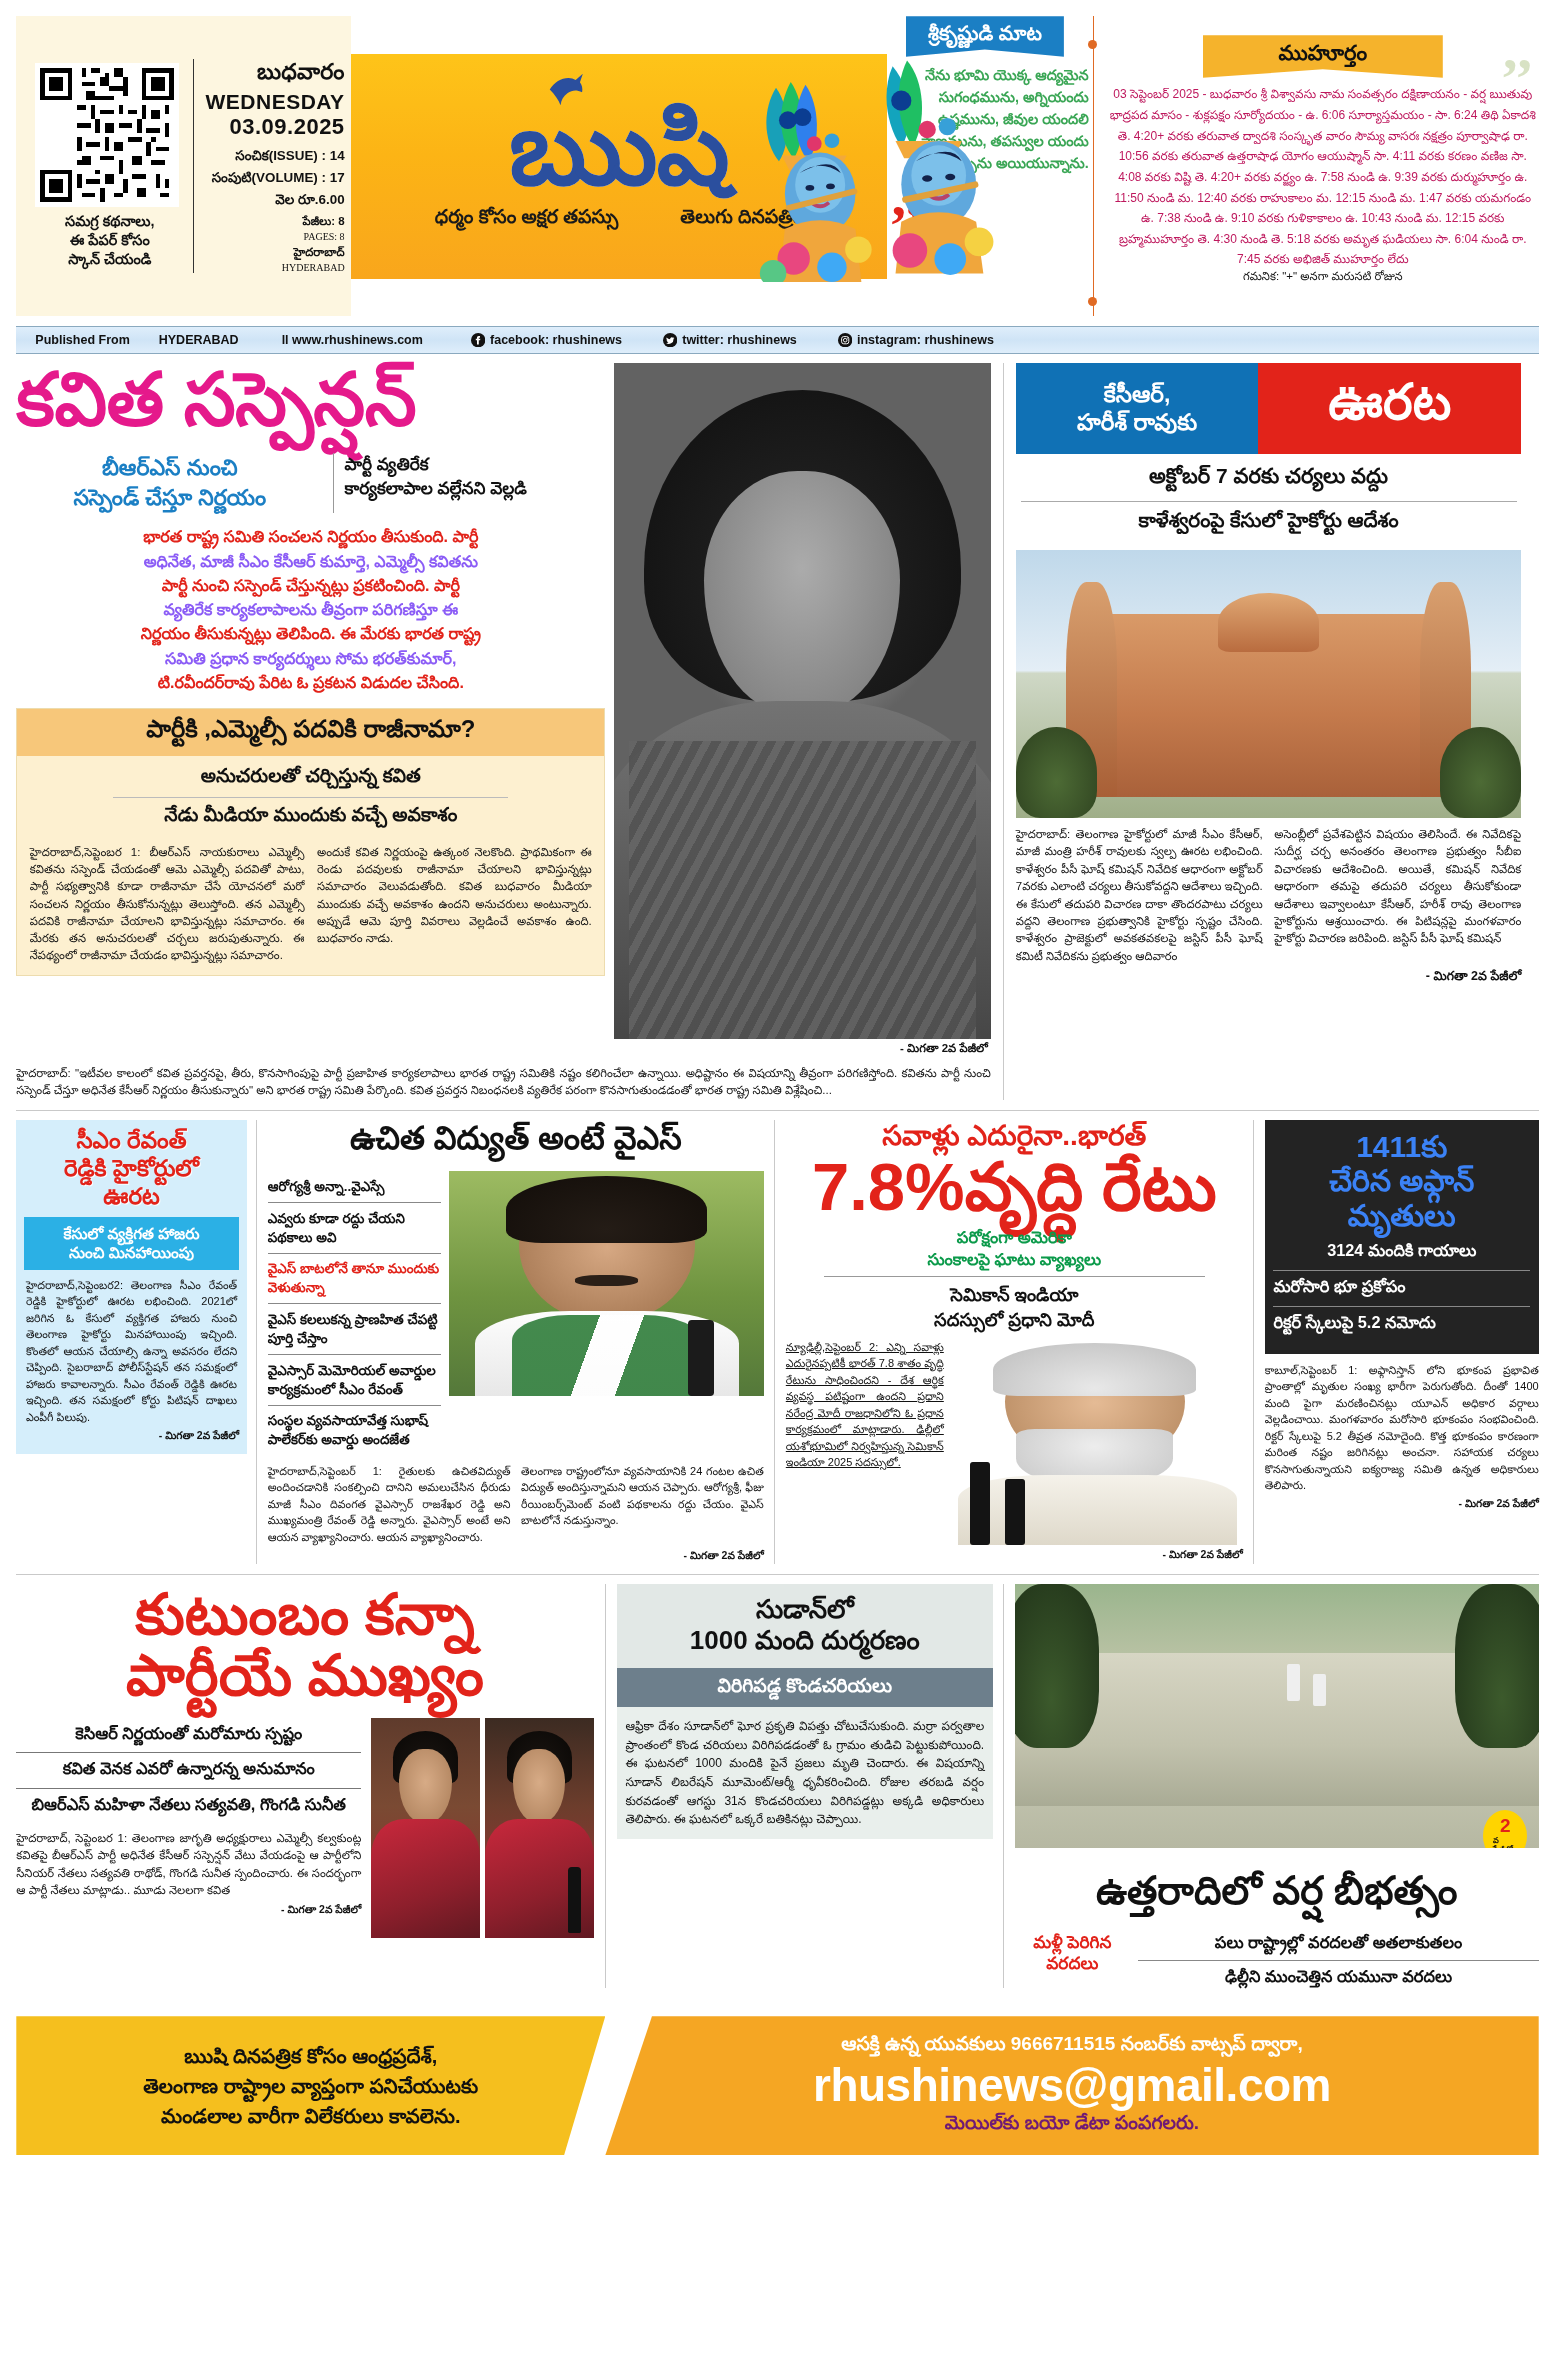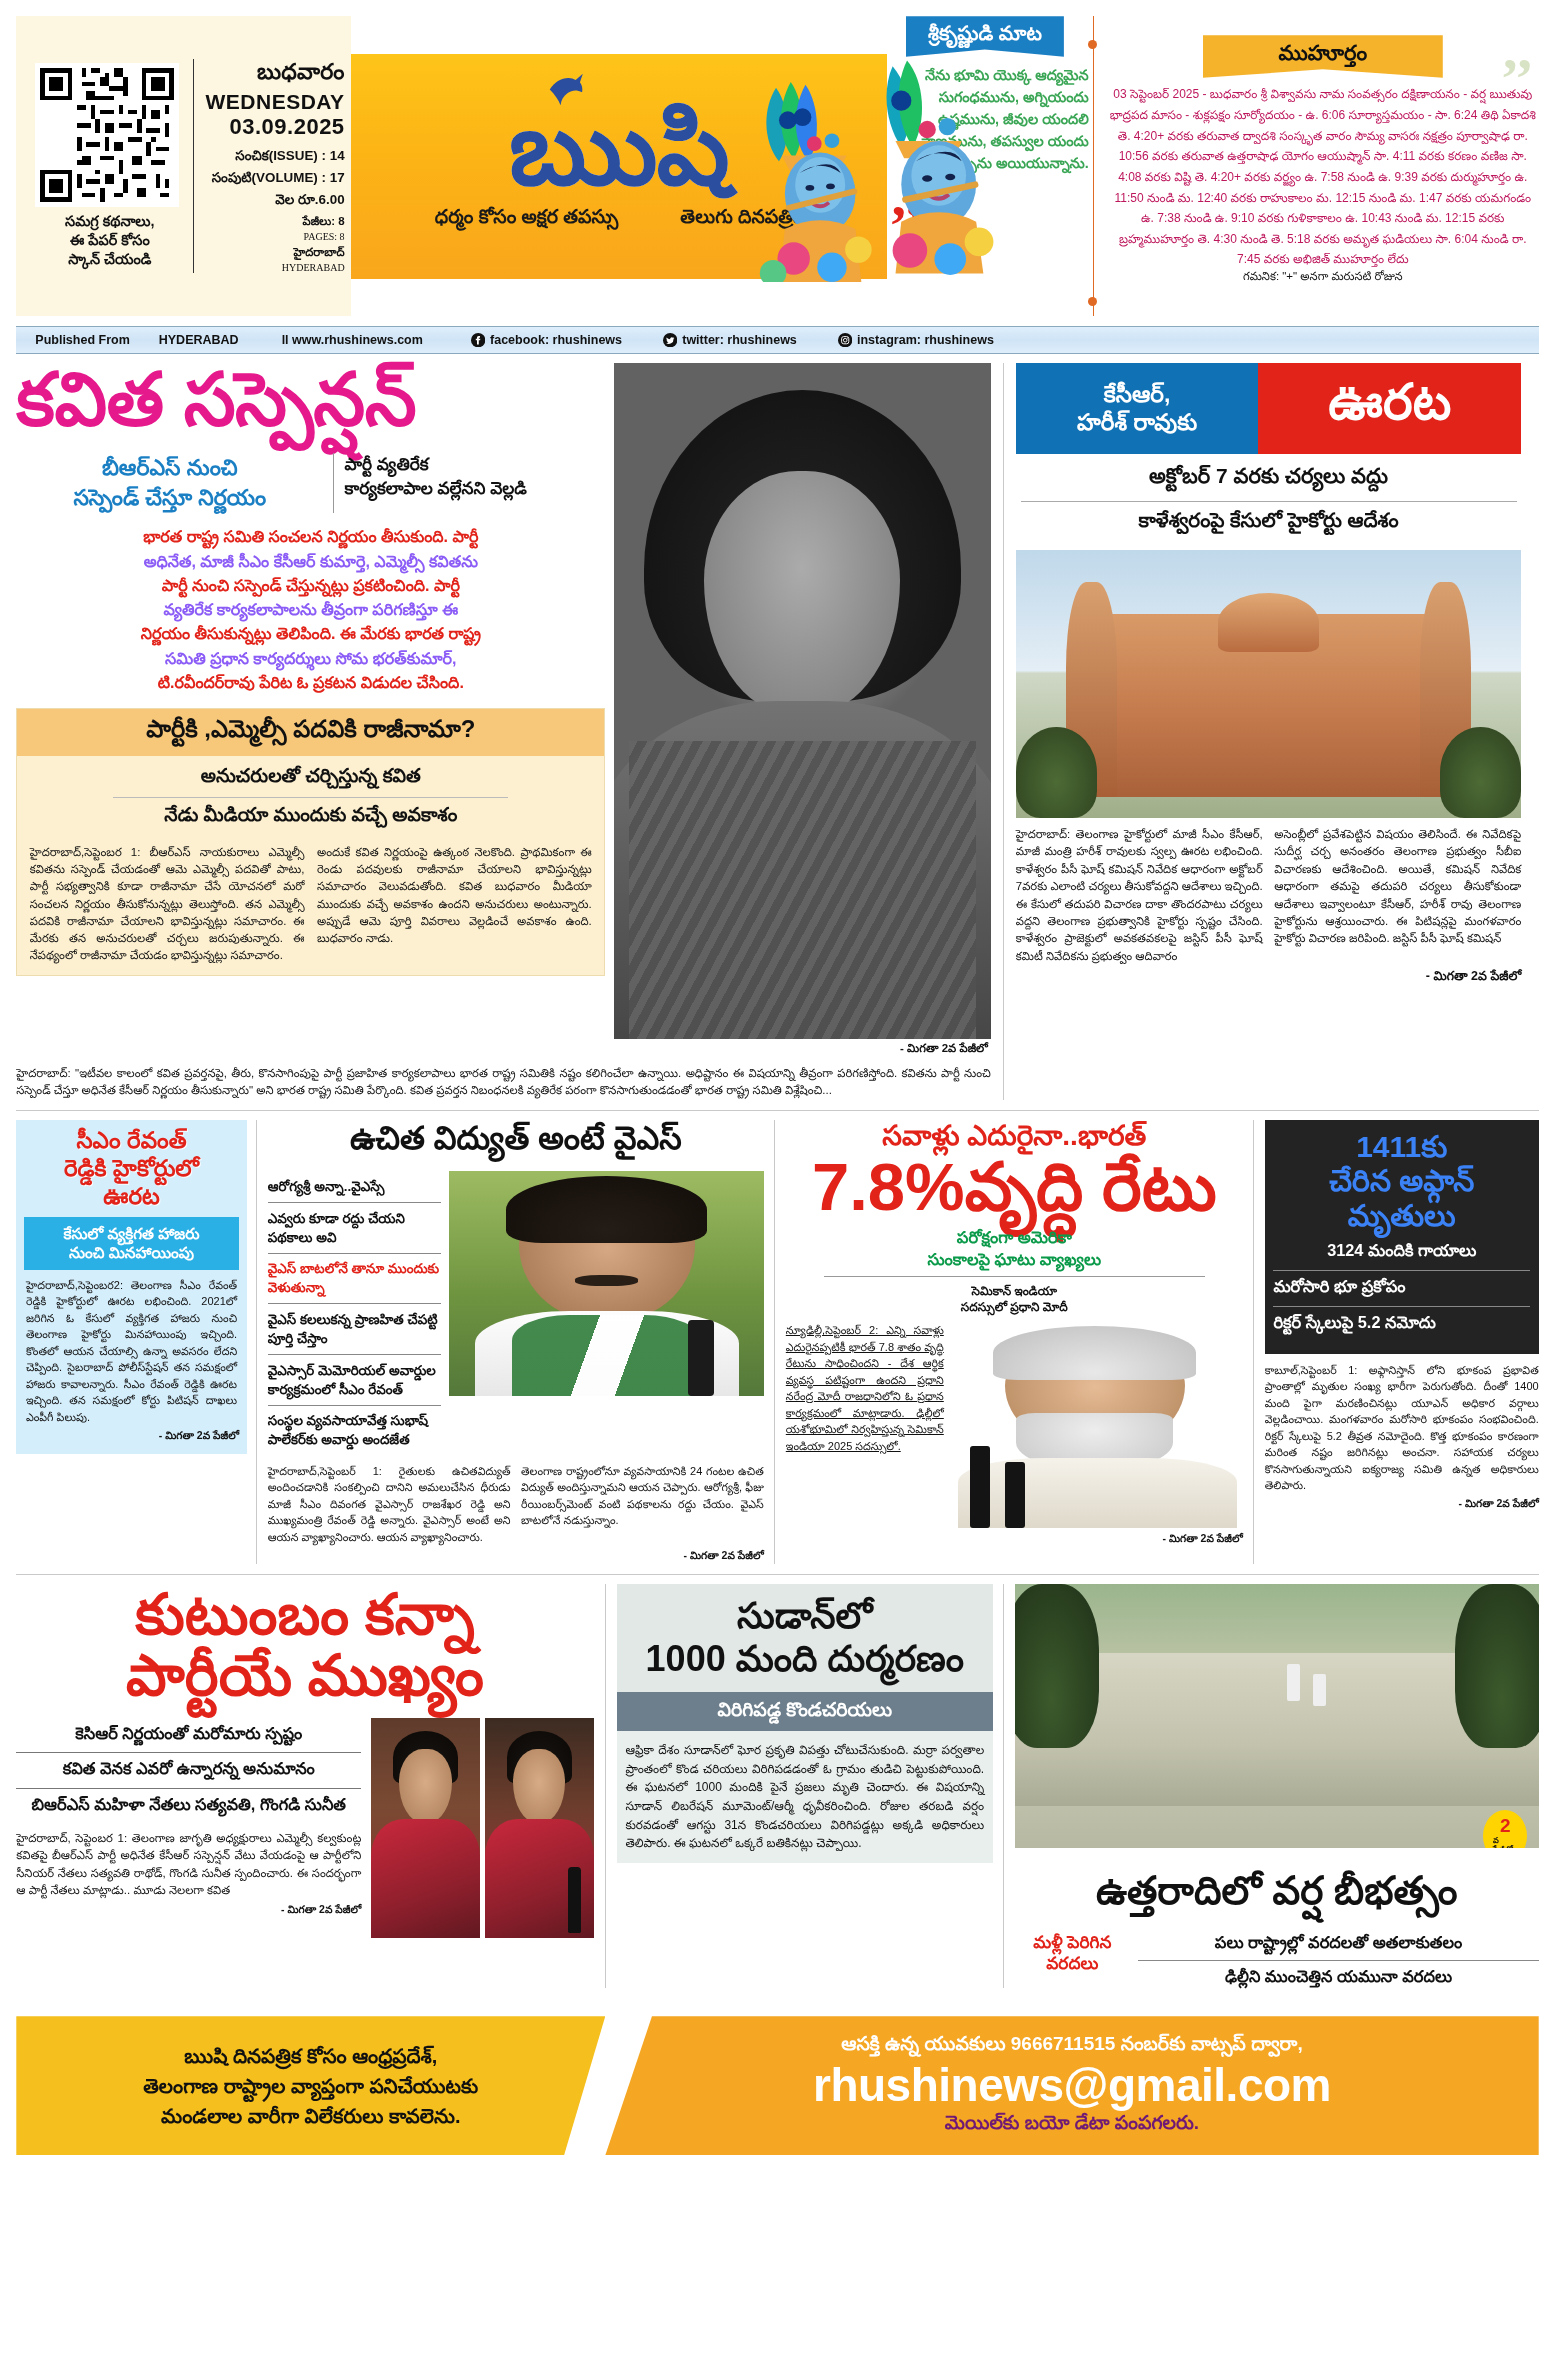--- a/index.html
+++ b/index.html
@@ -189,7 +189,7 @@
   .r2c h2 { color:#e2231a; font-size:28px; font-weight:800; text-align:center; line-height:1.12; }
   .big78 { color:#e2231a; font-size:67px; font-weight:800; text-align:center; line-height:1; margin-top:1.9px; }
   .r2c-sub { color:#0b9a4a; font-size:16.3px; font-weight:700; text-align:center; line-height:1.38; margin-top:5.8px; }
-  .r2c-sub2 { font-size:12px; font-weight:700; text-align:center; line-height:1.35; border-top:1px solid #999; margin:5.8px 38px 0; padding-top:5.8px; }
+  .r2c-sub2 { font-size:18px; font-weight:700; text-align:center; line-height:1.35; border-top:1px solid #999; margin:5.8px 38px 0; padding-top:5.8px; }
   .r2c-flex { display:flex; gap:8.6px; margin-top:6.7px;text-decoration:underline; }
   .r2c-body { width:158px; font-size:11px; line-height:1.5; text-align:justify; }
   .modi { flex:1; height:206px; position:relative; overflow:hidden; background:#fff; }

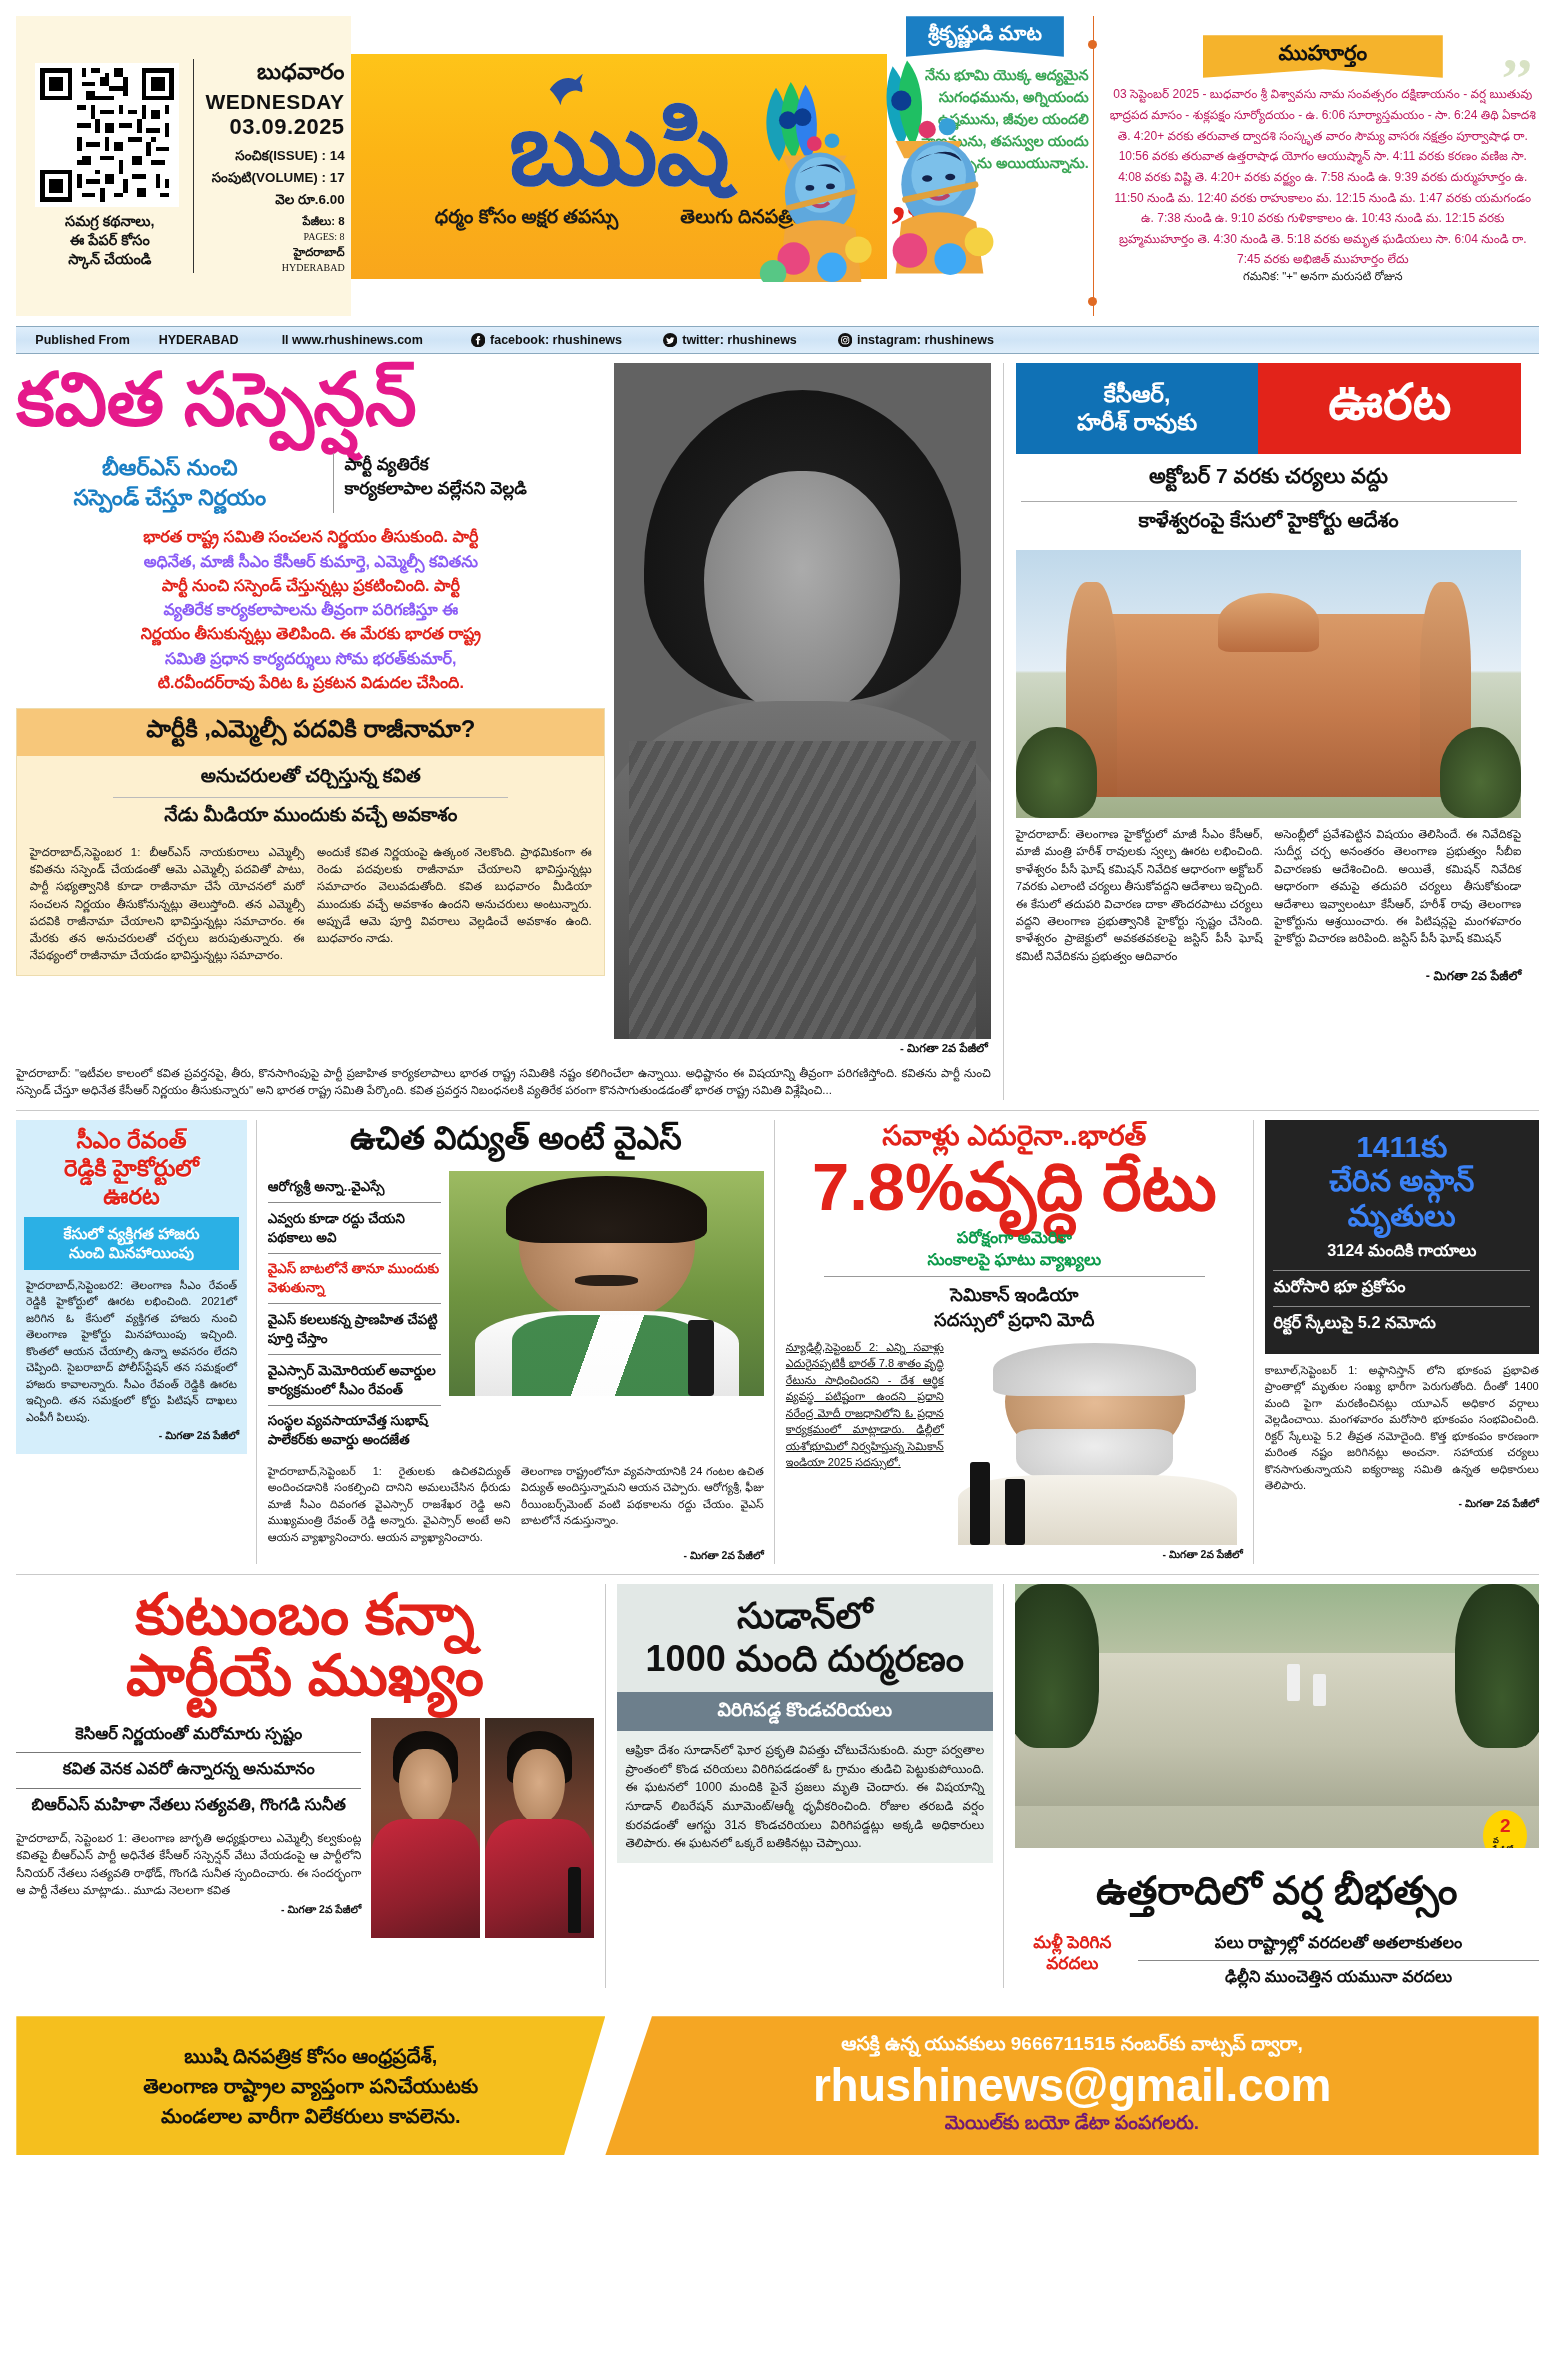--- a/index.html
+++ b/index.html
@@ -233,7 +233,7 @@
   .pf-mic { position:absolute; right:12%; bottom:2%; width:12%; height:30%; background:#111; border-radius:3.8px 3.8px 1.4px 1.4px; }
 
   .r3b { width:398px; padding:0 10.5px; border-left:1.4px solid #c9c9c9; }
-  .greybox h2 { background:#e2e8e6; font-size:36px; font-weight:800; text-align:center; padding:9.6px 4.8px 11.5px; line-height:1.2; }
+  .greybox h2 { background:#e2e8e6; font-size:26px; font-weight:800; text-align:center; padding:9.6px 4.8px 11.5px; line-height:1.2; }
   .greystrip { background:#6d7f8c; color:#fff; font-size:19px; font-weight:700; text-align:center; padding:6.7px 3.8px; }
   .r3b-body { background:#e9efec; font-size:12px; line-height:1.56; text-align:justify; padding:9.6px 8.6px; }
 

